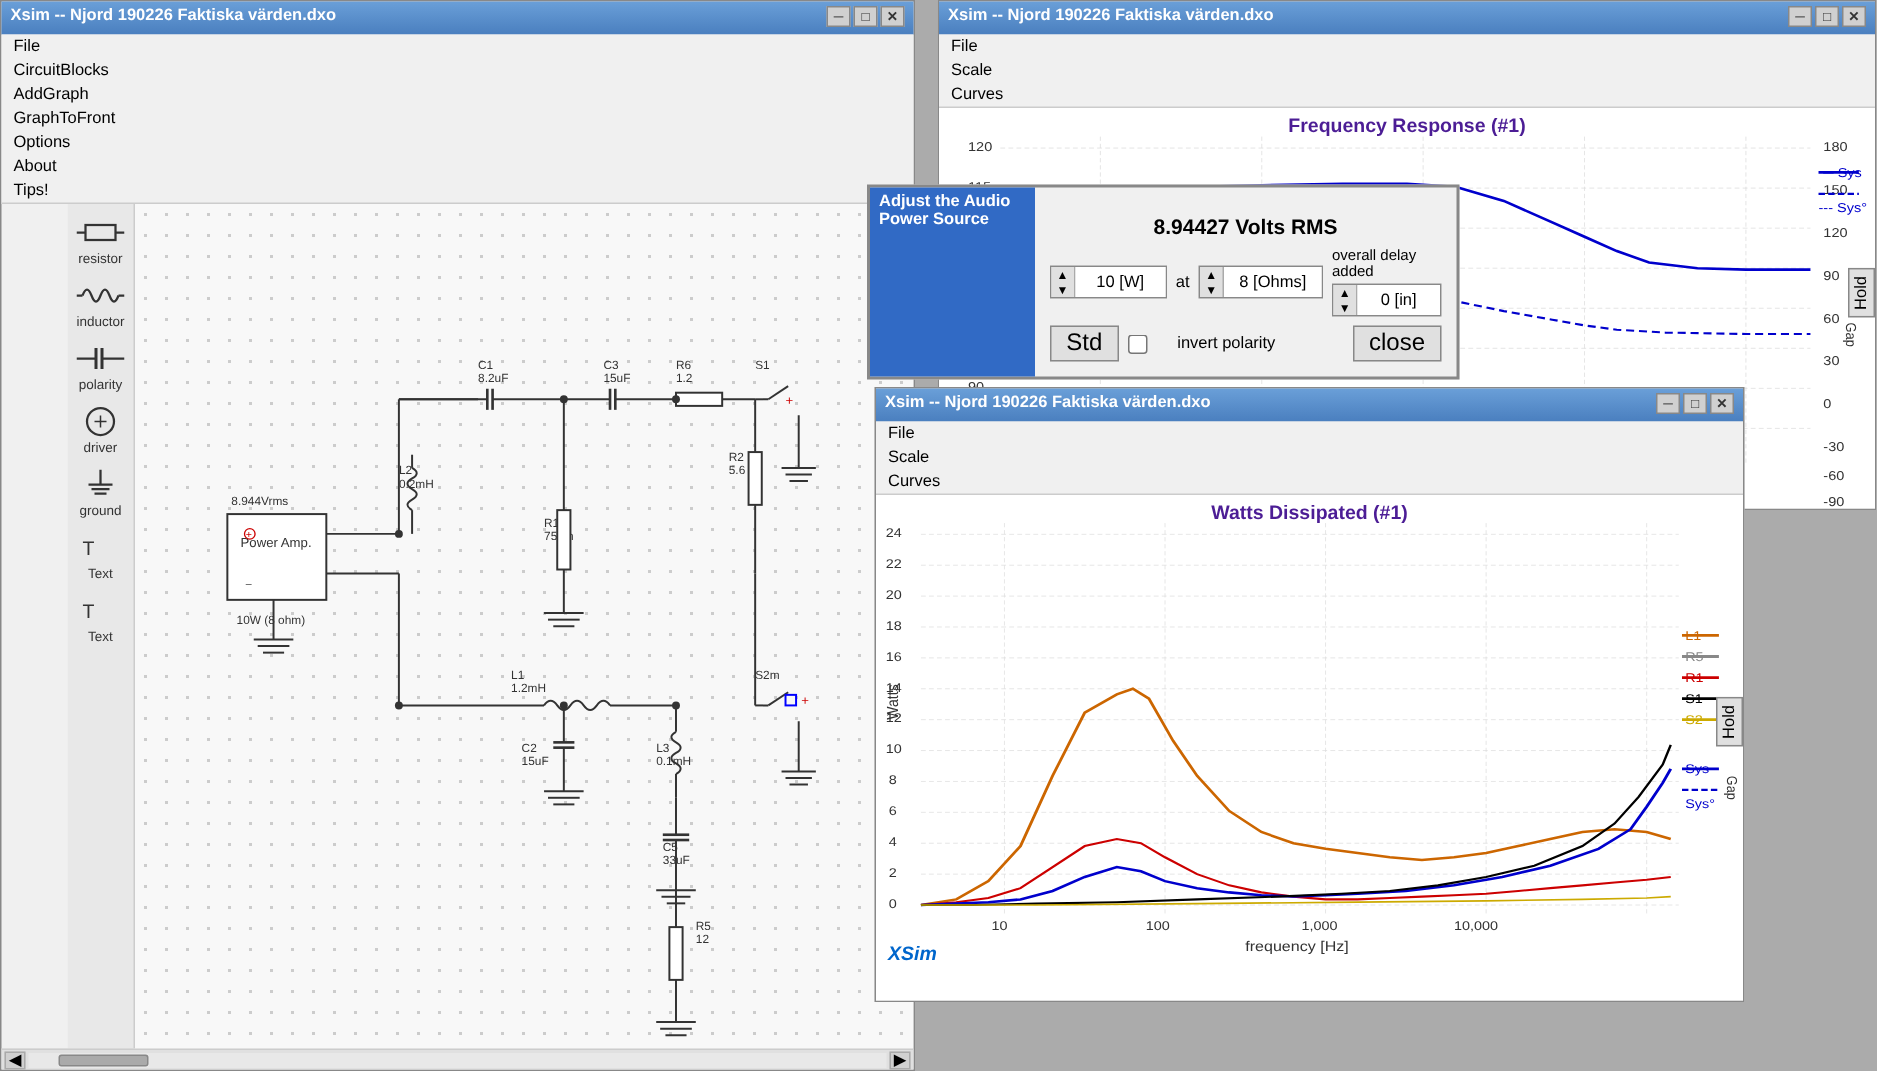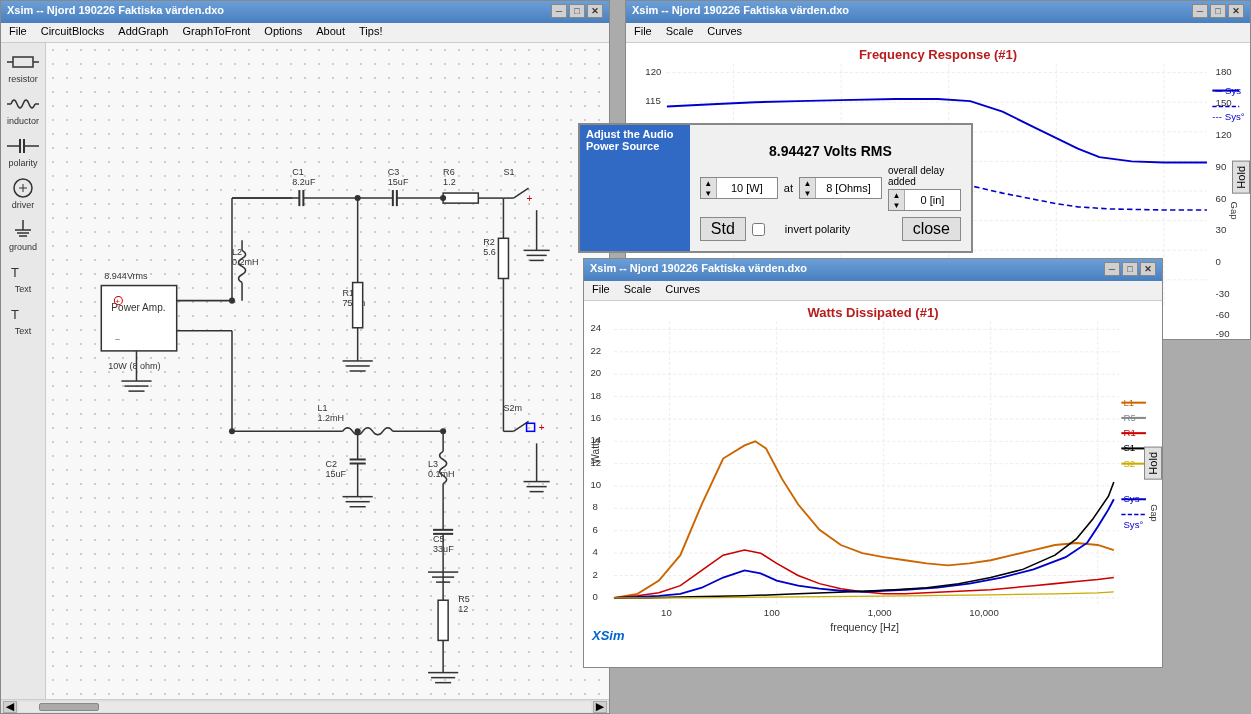--- a/index.html
+++ b/index.html
@@ -77,6 +77,7 @@
       padding: 1px 2px;
       gap: 2px;
       min-height: 20px;
+      flex-direction: column;
     }
     .menu-item {
       padding: 1px 6px;

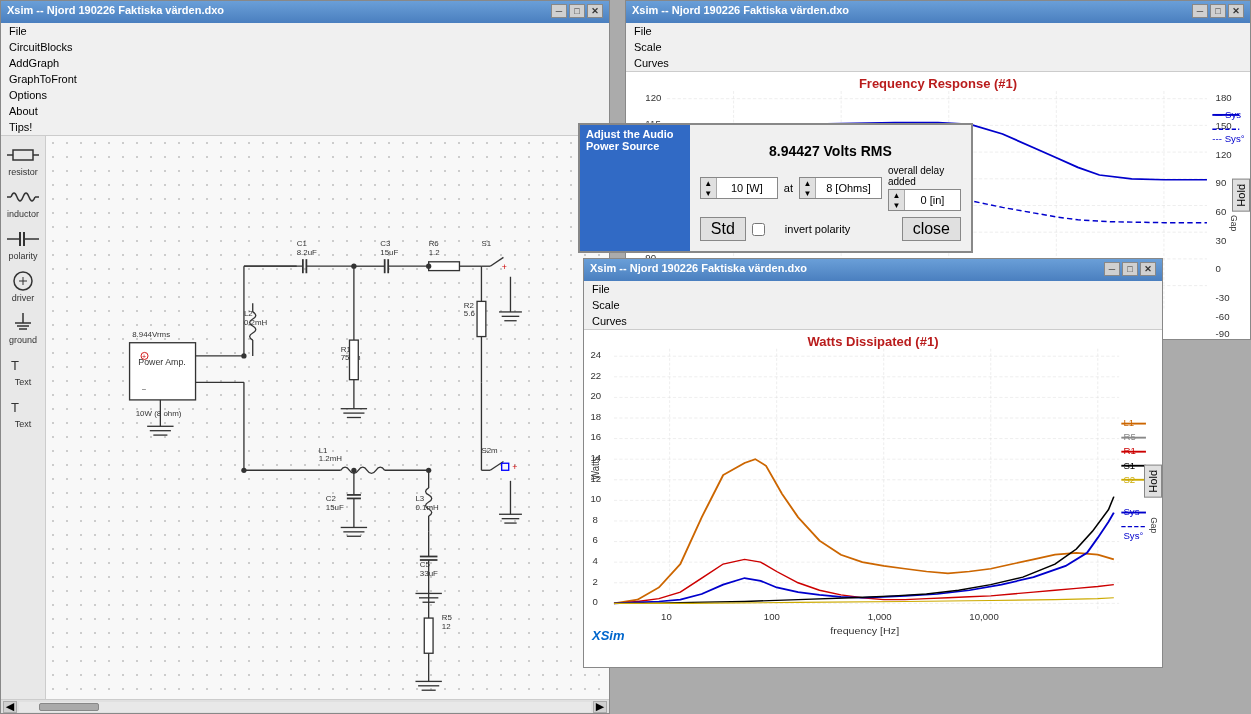--- a/index.html
+++ b/index.html
@@ -145,7 +145,7 @@
     }
     .chart-title {
       text-align: center;
-      color: #b91c1c;
+      color: #4c1d95;
       font-weight: bold;
       font-size: 13px;
       padding: 4px 0 0;

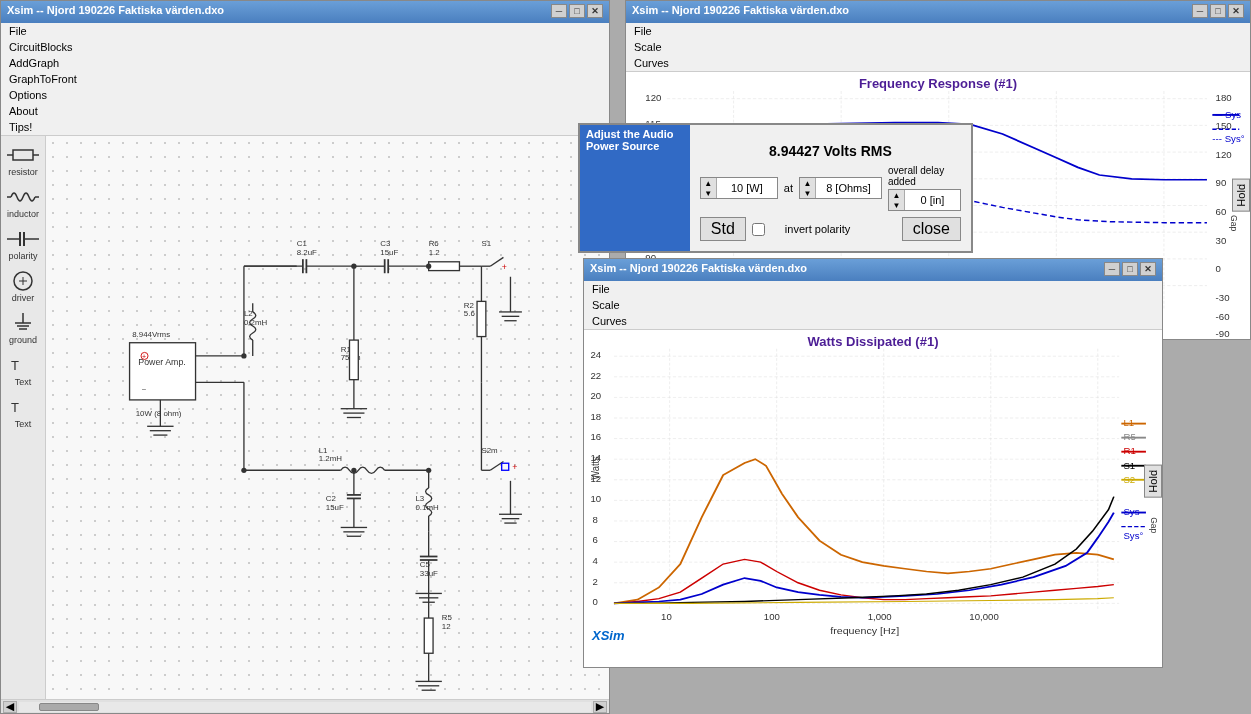--- a/index.html
+++ b/index.html
@@ -234,6 +234,7 @@
       display: flex;
       flex: 1;
       overflow: hidden;
+      margin-left: 44px;
     }
   </style>
 </head>

